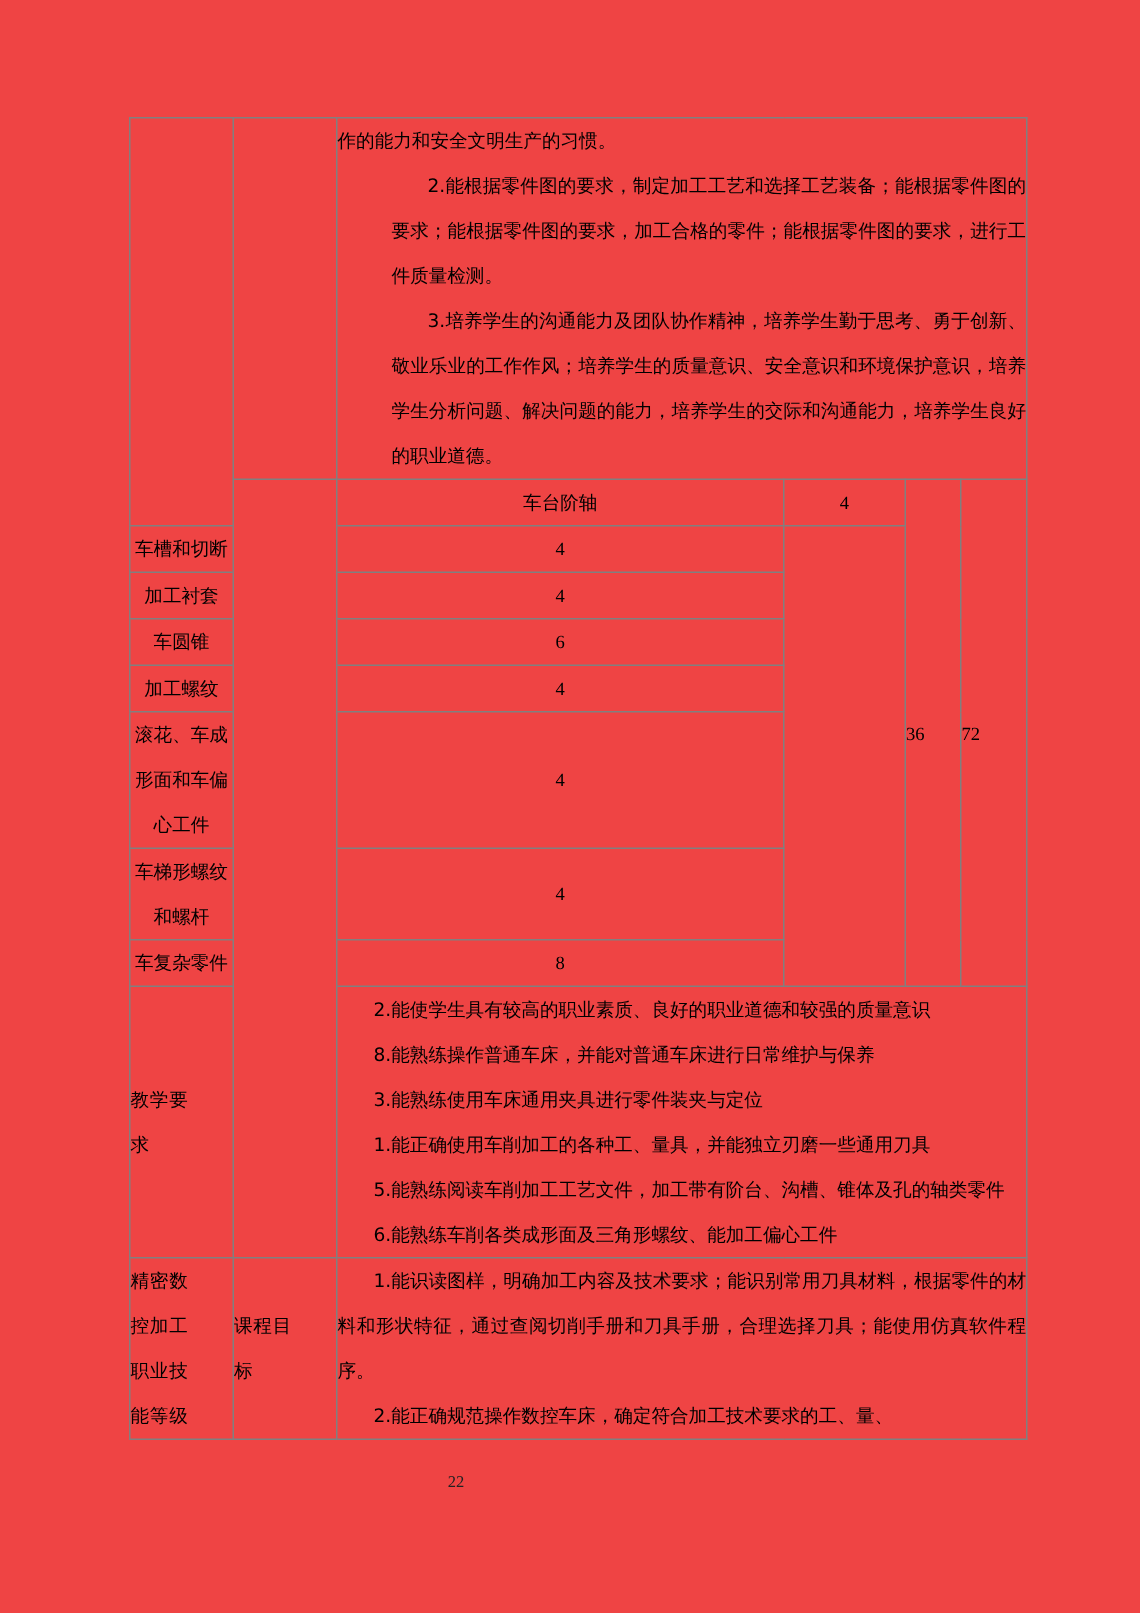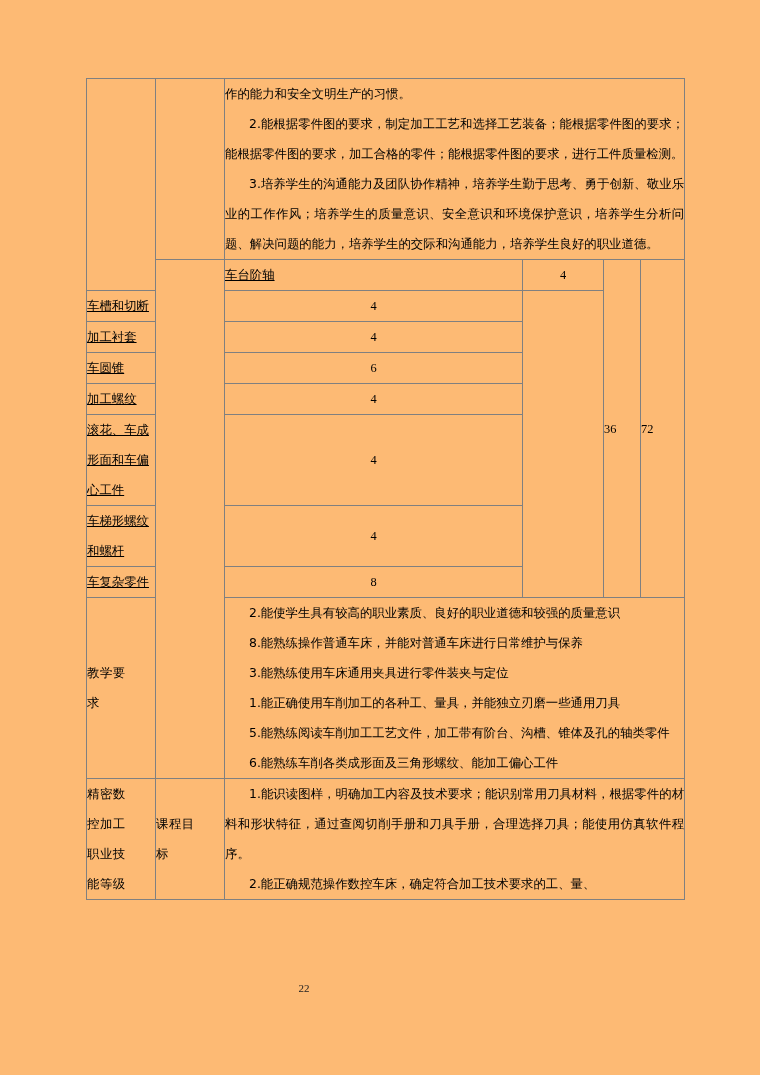--- a/index.html
+++ b/index.html
@@ -20,7 +20,7 @@
     left: 0; top: 0;
     width: 760px;
     height: 1075px;
-    background: #fdba74;
+    background: #ef4444;
   }
   .doc-table {
     position: absolute;

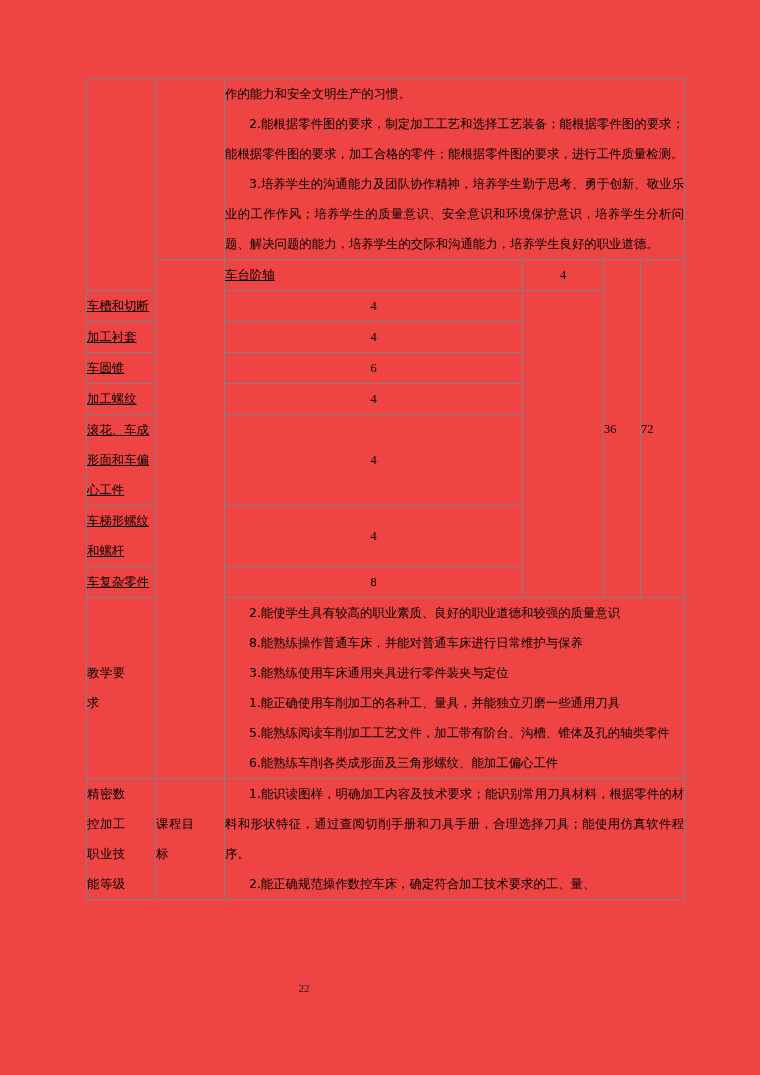--- a/index.html
+++ b/index.html
@@ -67,7 +67,7 @@
     margin: 0;
     text-indent: 0;
   }
-  .bodycell p.ind { text-indent: 24px; }
+  .bodycell p.ind { text-indent: 24px; margin-left: 36px; }
 
   
   .reqcell {

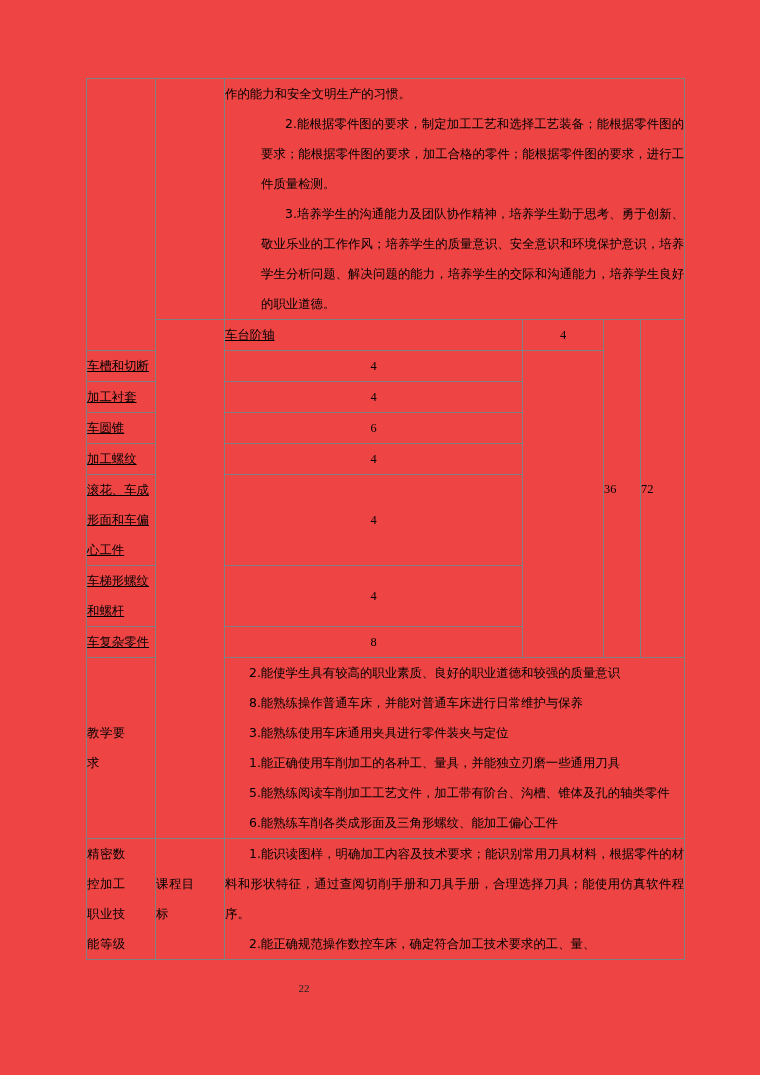--- a/index.html
+++ b/index.html
@@ -81,11 +81,10 @@
 
   
   .item-name {
-    text-align: left;
+    text-align: center;
     height: 30px;
     line-height: 30px;
     font-size: 12.6px;
-    text-decoration: underline;
   }
   .item-hours {
     text-align: center;

